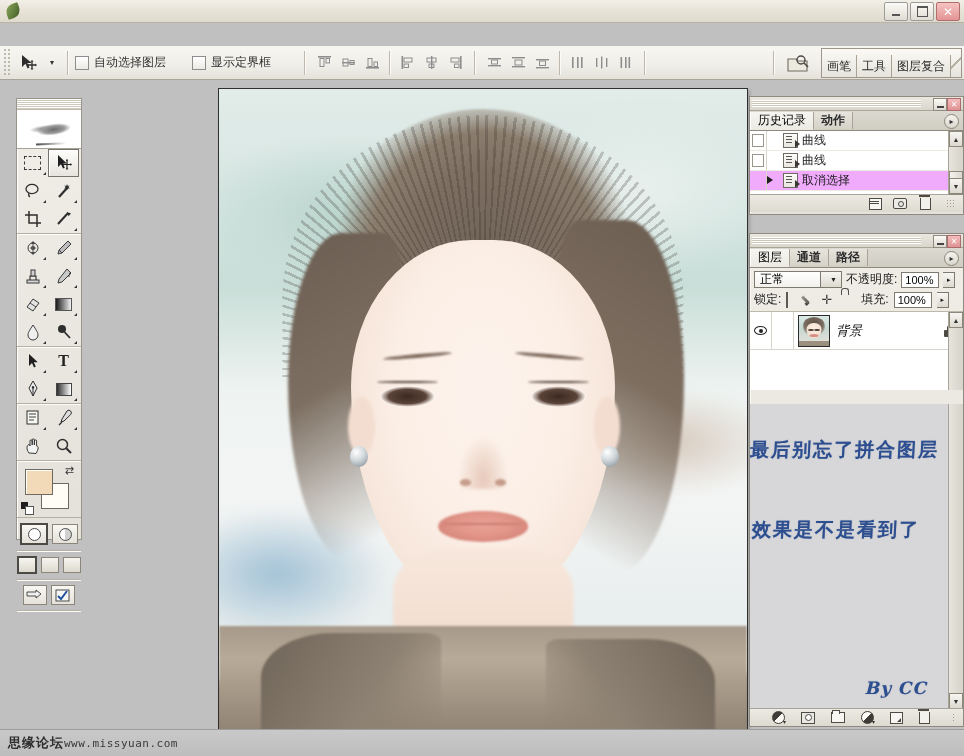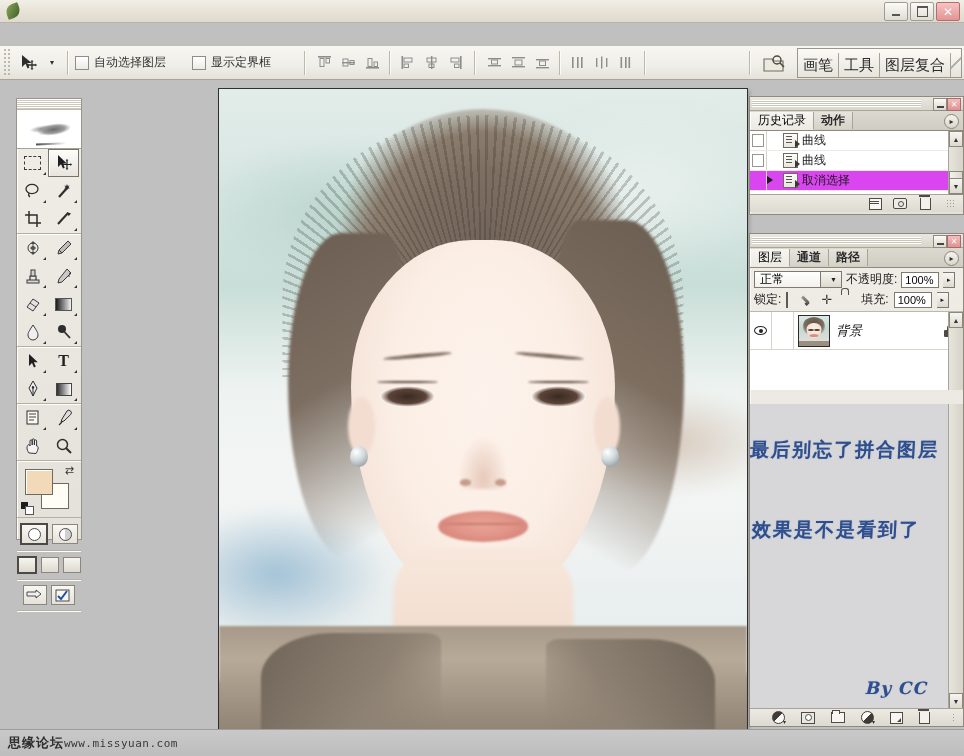--- a/index.html
+++ b/index.html
@@ -98,7 +98,7 @@
     position:relative;padding:0 0 0 0;
   }
   .well-tab{
-    font-size:15px;padding:3px 5px 2px 5px;border-right:1px solid #a8a295;color:#2b2b2b;
+    font-size:12px;padding:3px 5px 2px 5px;border-right:1px solid #a8a295;color:#2b2b2b;
     white-space:nowrap;background:transparent;
   }
   .well-tab:last-child{border-right:none;}

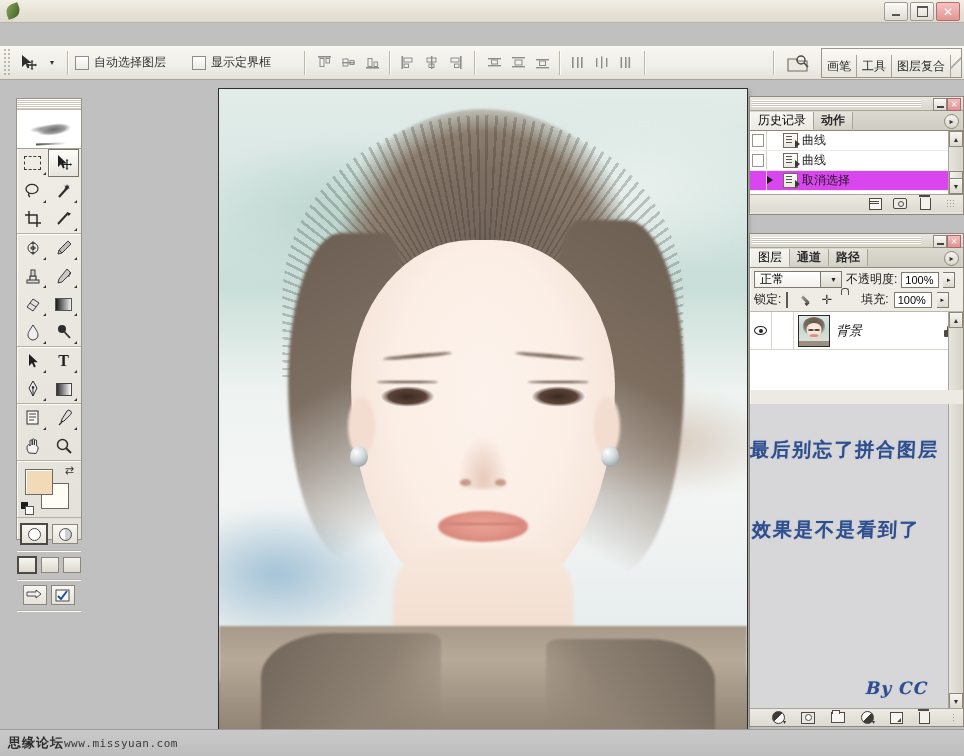--- a/index.html
+++ b/index.html
@@ -373,7 +373,7 @@
     height:19px;display:flex;align-items:center;font-size:12px;color:#1a1a1a;
     border-bottom:1px solid #eceae3;position:relative;
   }
-  .hist-row.sel{background:#d946ef;}
+  .hist-row.sel{background:#f0abfc;}
   .hist-snapcol{width:16px;height:19px;border-right:1px solid #d5d2c8;}
   .hist-snapbox{width:10px;height:11px;border:1px solid #9a968b;background:#fff;margin:3px auto 0;}
   .hist-state{width:14px;text-align:center;}

